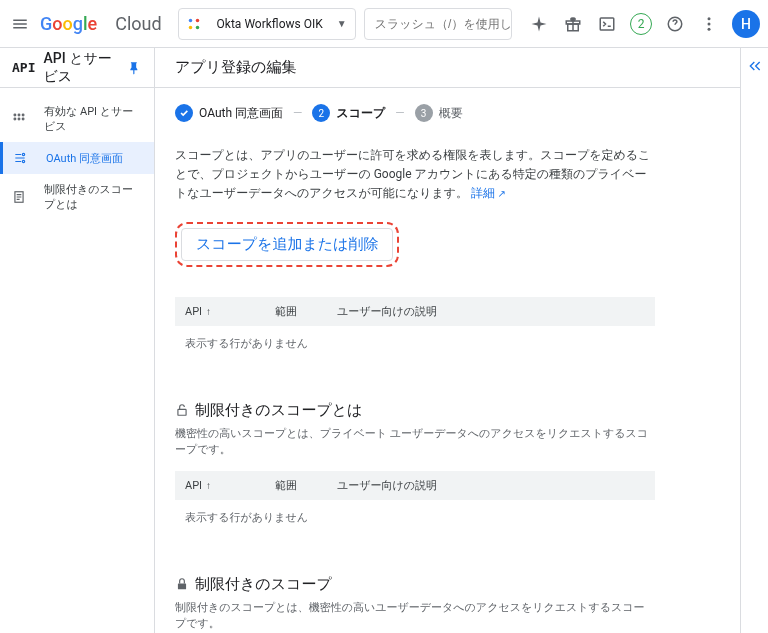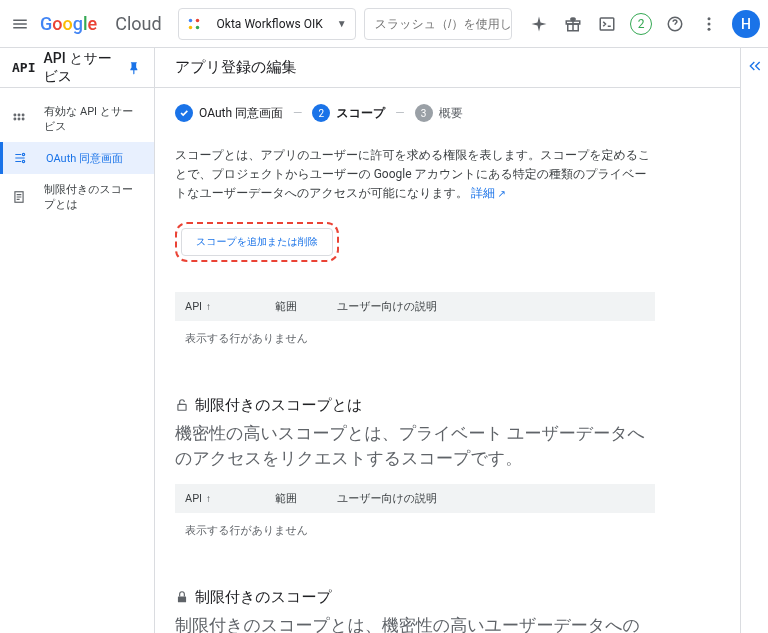--- a/index.html
+++ b/index.html
@@ -58,7 +58,7 @@
 .ext-icon { font-size: 10px; color: #1a73e8; }
 
 .add-scope-wrap { position: relative; display: inline-block; padding: 6px; margin-bottom: 30px; }
-.add-scope-btn { border: 1px solid #dadce0; background: #fff; color: #1a73e8; padding: 6px 14px; font-size: 10px; border-radius: 4px; cursor: pointer; }
+.add-scope-btn { border: 1px solid #dadce0; background: #fff; color: #1a73e8; padding: 6px 14px; font-size: 15px; border-radius: 4px; cursor: pointer; }
 .highlight { position: absolute; inset: 0; border: 2.5px dashed #ea4335; border-radius: 12px; pointer-events: none; }
 
 .section { margin-bottom: 40px; }

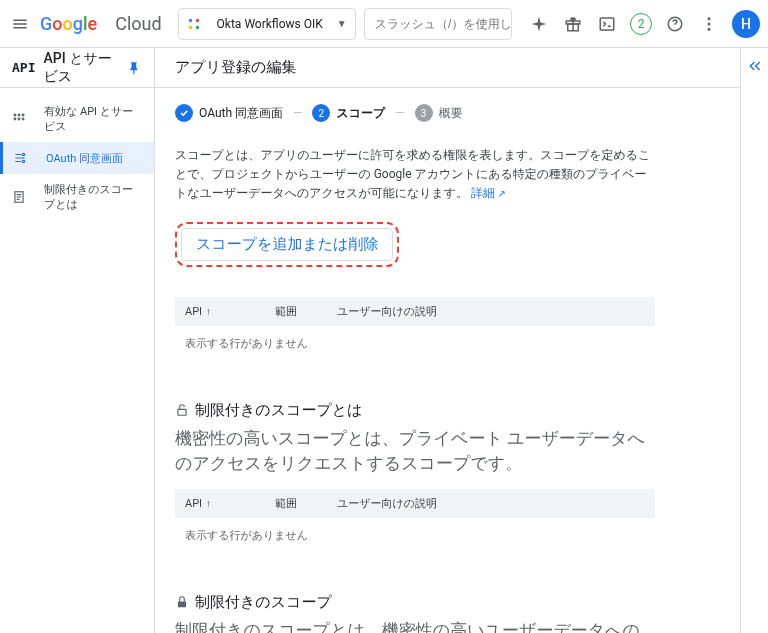--- a/index.html
+++ b/index.html
@@ -63,7 +63,7 @@
 
 .section { margin-bottom: 40px; }
 .section h3 { font-size: 15px; font-weight: 400; margin-bottom: 6px; display: flex; align-items: center; gap: 6px; }
-.section-desc { font-size: 17px; color: #5f6368; margin-bottom: 12px; line-height: 1.5; }
+.section-desc { font-size: 11px; color: #5f6368; margin-bottom: 12px; line-height: 1.5; }
 .table-head { display: flex; background: #f1f3f4; padding: 7px 10px; font-size: 11px; color: #3c4043; gap: 40px; }
 .th-api { display: flex; align-items: center; gap: 4px; min-width: 50px; }
 .sort-arrow { font-size: 10px; }

